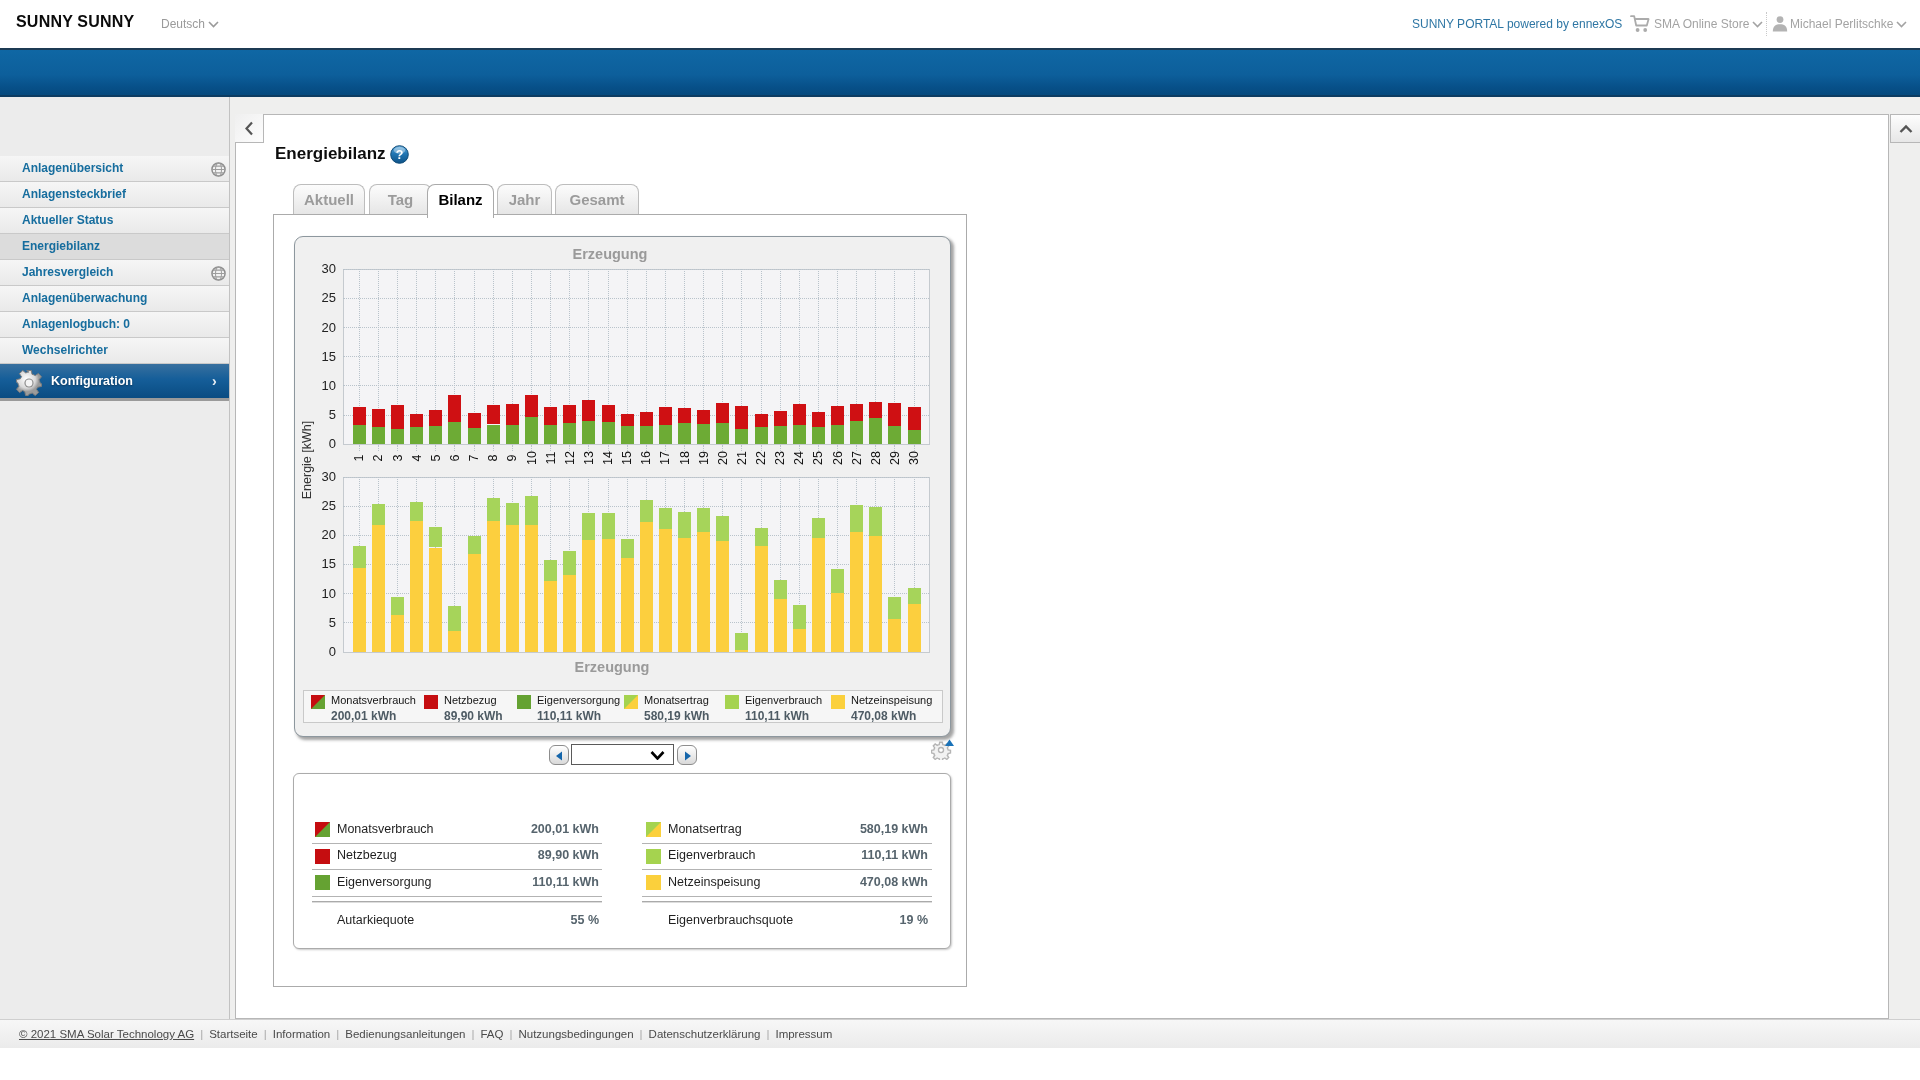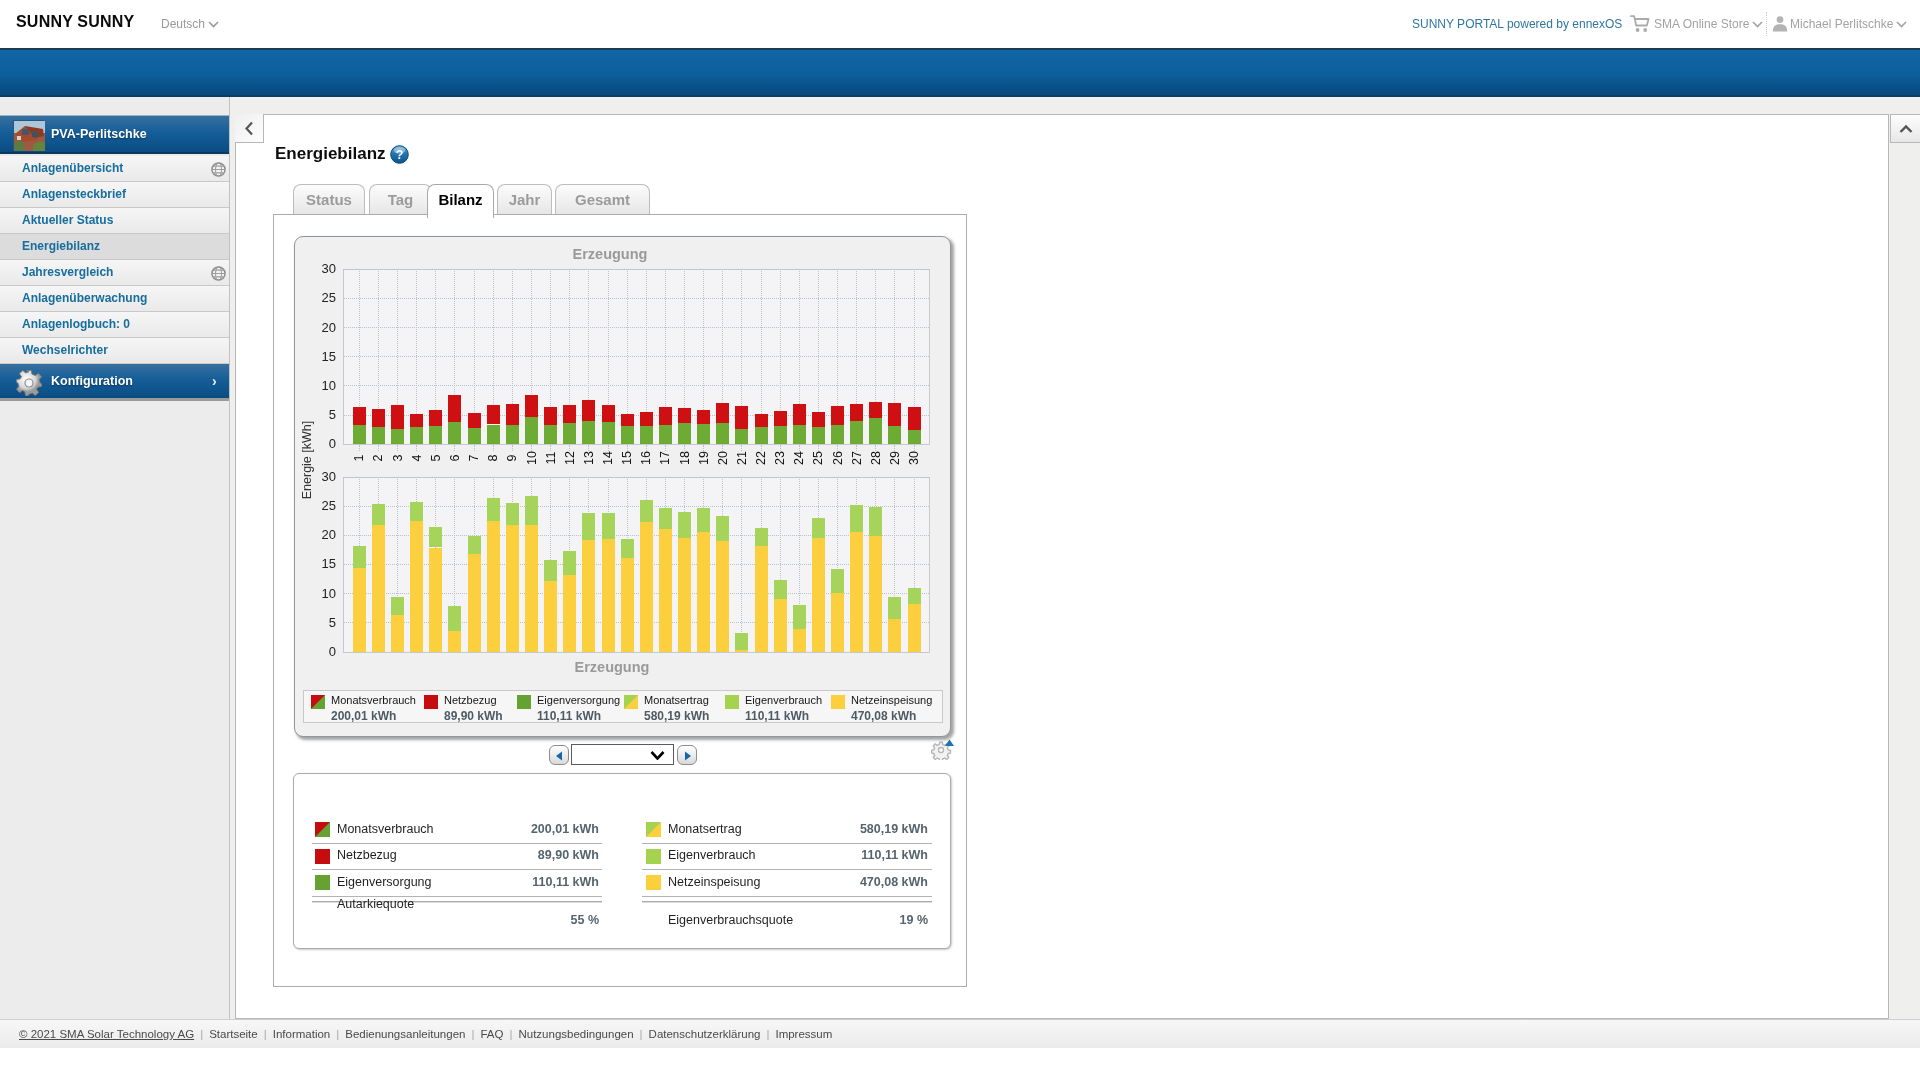--- a/index.html
+++ b/index.html
@@ -70,21 +70,6 @@
 <div class="abs" style="left:0;top:97px;width:1920px;height:922px;background:#efefee;"></div>
 
 <div class="abs" style="left:0;top:97px;width:230px;height:922px;background:#ececec;border-right:1px solid #c2c2c2;">
-  <div class="abs" style="left:0;top:18px;width:229px;height:39px;
-    background:linear-gradient(#38709f,#155e99 45%,#0a4c82);border-top:1px solid #9db3c6;border-bottom:2px solid #083a62;">
-    <div class="abs" style="left:13px;top:4px;width:31px;height:30px;border:1px solid #2a567e;"><svg width="31" height="30" viewBox="0 0 31 30">
-          <rect width="31" height="30" fill="#aec7d8"></rect>
-          <rect y="12" width="31" height="18" fill="#9c5b40"></rect>
-          <path d="M1 13 L11 5 L23 10 L23 19 L9 21 Z" fill="#a5492f"></path>
-          <path d="M11 5 L29 8 L30 15 L21 17 Z" fill="#8a3b26"></path>
-          <rect x="8" y="8" width="7" height="6" fill="#44586a"></rect>
-          <rect x="18" y="11" width="6" height="5" fill="#3c5265"></rect>
-          <path d="M0 23 Q5 17 10 22 L10 30 L0 30 Z" fill="#5d7a42"></path>
-          <path d="M19 24 Q25 18 31 22 L31 30 L19 30 Z" fill="#67843f"></path>
-          <rect x="3" y="15" width="4" height="4" fill="#d8d3c6"></rect>
-        </svg></div>
-    <div class="abs" style="left:51px;top:11px;font-size:12.5px;font-weight:bold;color:#fff;text-shadow:0 1px 2px rgba(0,0,0,0.4);">PVA-Perlitschke</div>
-  </div>
   <div class="mi" style="top:59px">Anlagenübersicht<span class="gl"><svg width="15" height="15" viewBox="0 0 16 16">
           <circle cx="8" cy="8" r="7" fill="#f2f2f2" stroke="#8f8f8f" stroke-width="1.6"></circle>
           <ellipse cx="8" cy="8" rx="3.2" ry="7" fill="none" stroke="#9d9d9d" stroke-width="1.1"></ellipse>

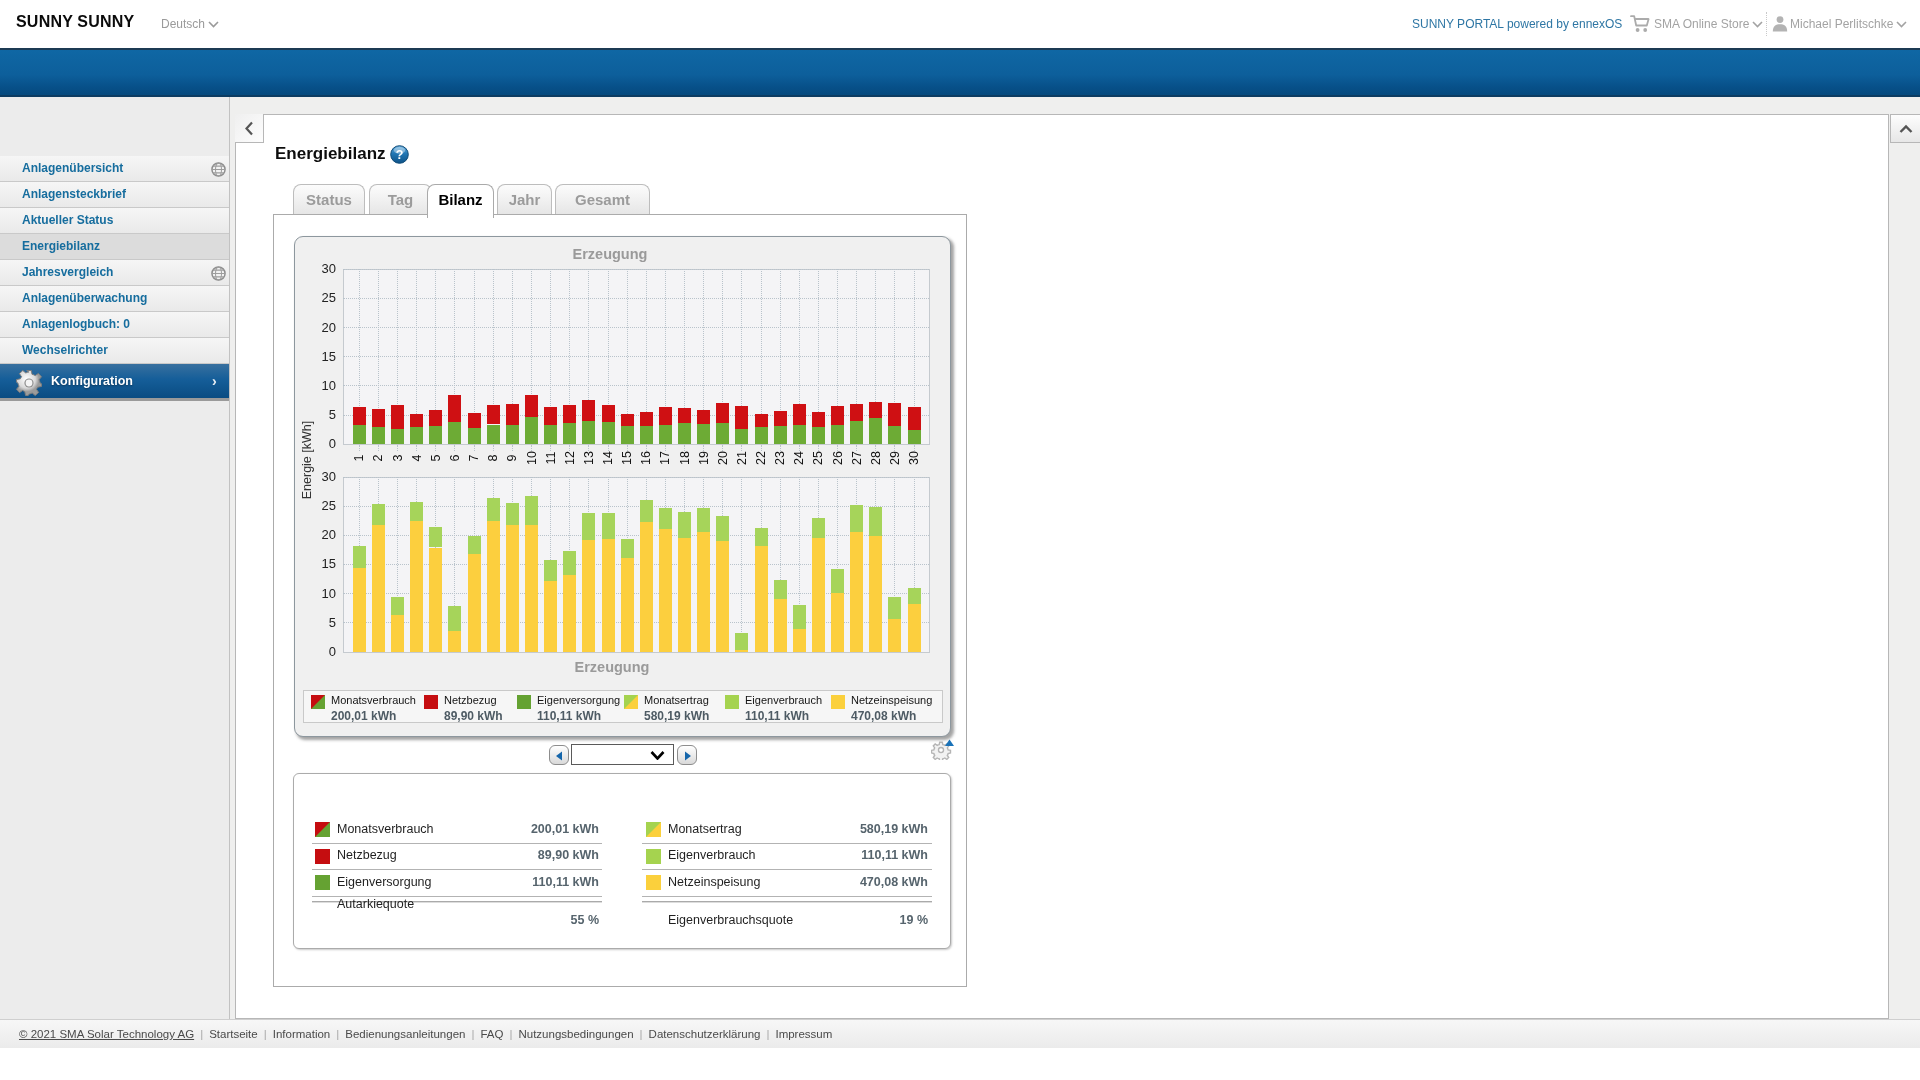--- a/index.html
+++ b/index.html
@@ -135,7 +135,7 @@
       <text x="9.5" y="14" font-size="12.5" font-weight="bold" fill="#fff" text-anchor="middle" font-family="Liberation Sans, sans-serif">?</text>
     </svg></div>
 
-<div class="tab" style="left:293px;width:72px;">Status</div>
+<div class="tab" style="left:293px;width:72px;">Aktuell</div>
 <div class="tab" style="left:369px;width:63px;">Tag</div>
 <div class="tab act" style="left:427px;width:67px;">Bilanz</div>
 <div class="tab" style="left:497px;width:55px;">Jahr</div>

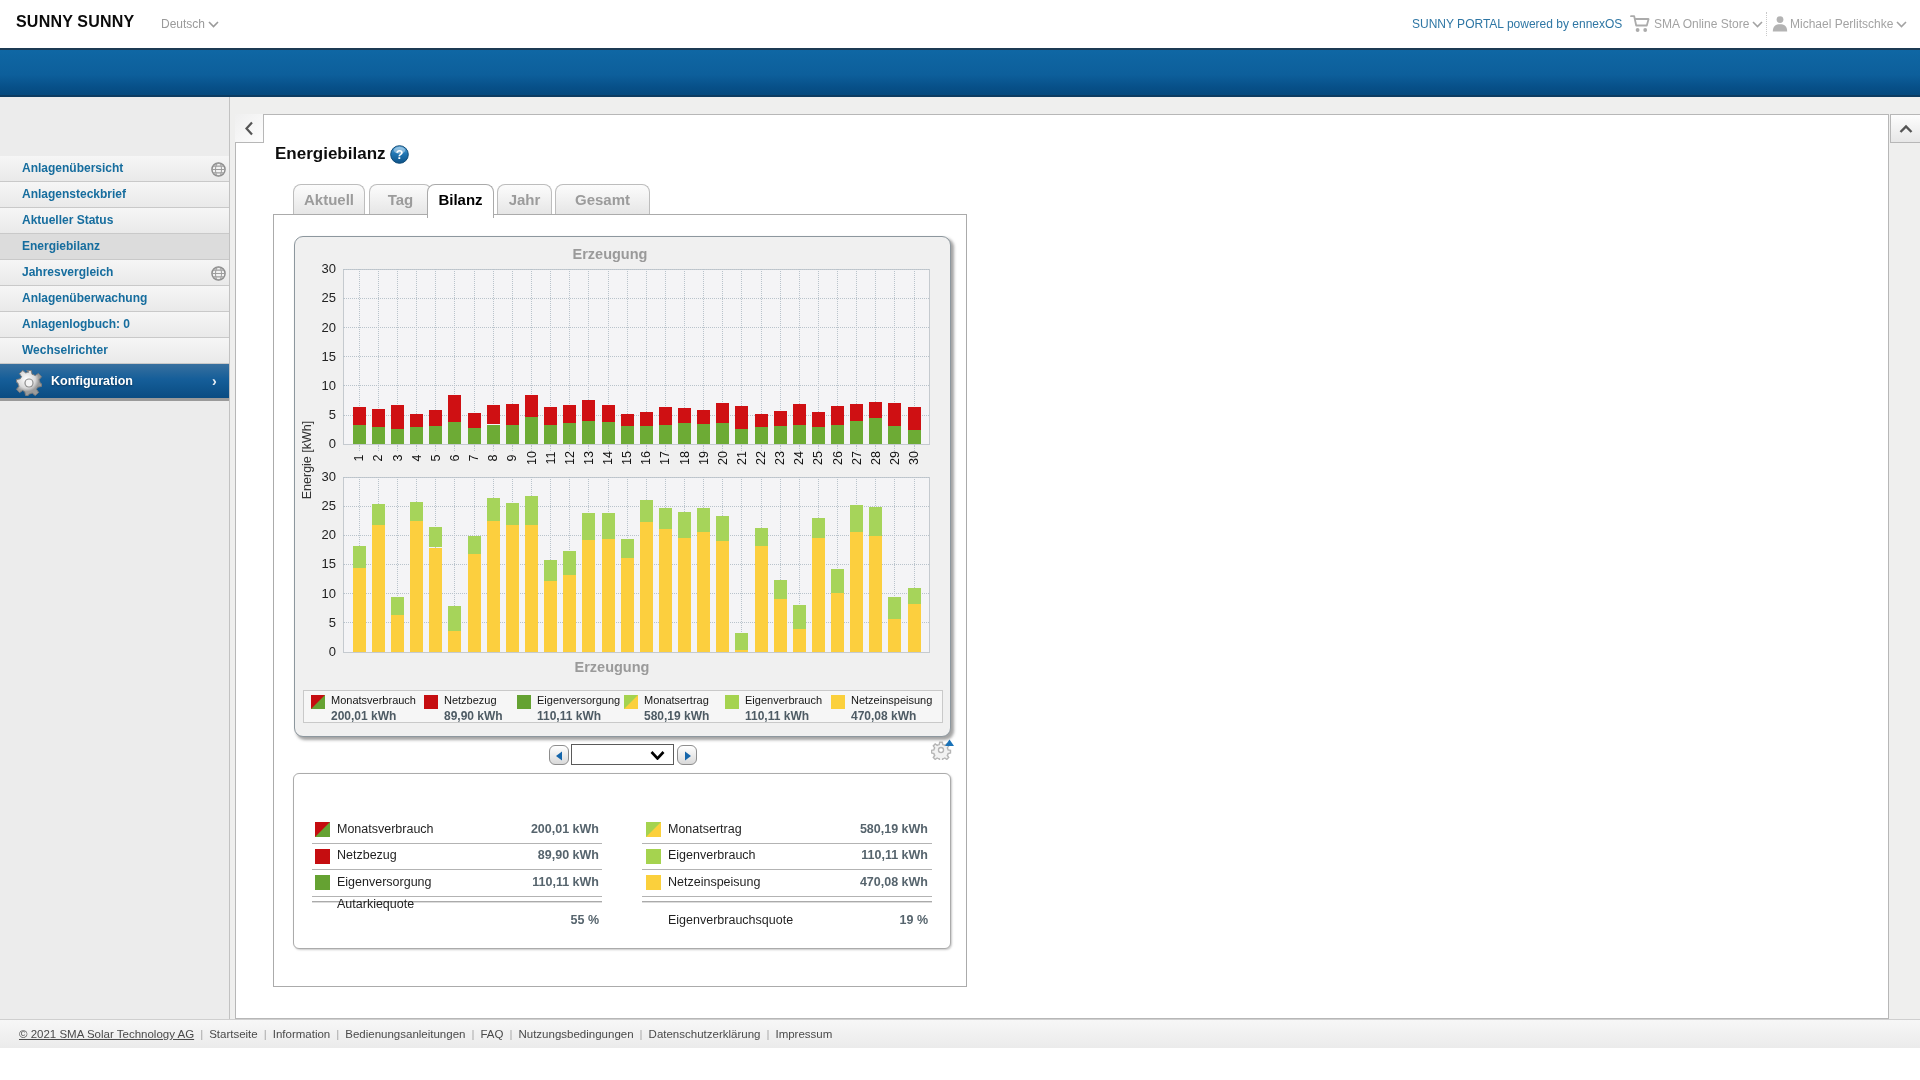--- a/index.html
+++ b/index.html
@@ -139,7 +139,7 @@
 <div class="tab" style="left:369px;width:63px;">Tag</div>
 <div class="tab act" style="left:427px;width:67px;">Bilanz</div>
 <div class="tab" style="left:497px;width:55px;">Jahr</div>
-<div class="tab" style="left:555px;width:95px;">Gesamt</div>
+<div class="tab" style="left:555px;width:84px;">Gesamt</div>
 
 <div class="abs" style="left:273px;top:214px;width:694px;height:773px;background:#fff;border:1px solid #ababab;"></div>
 

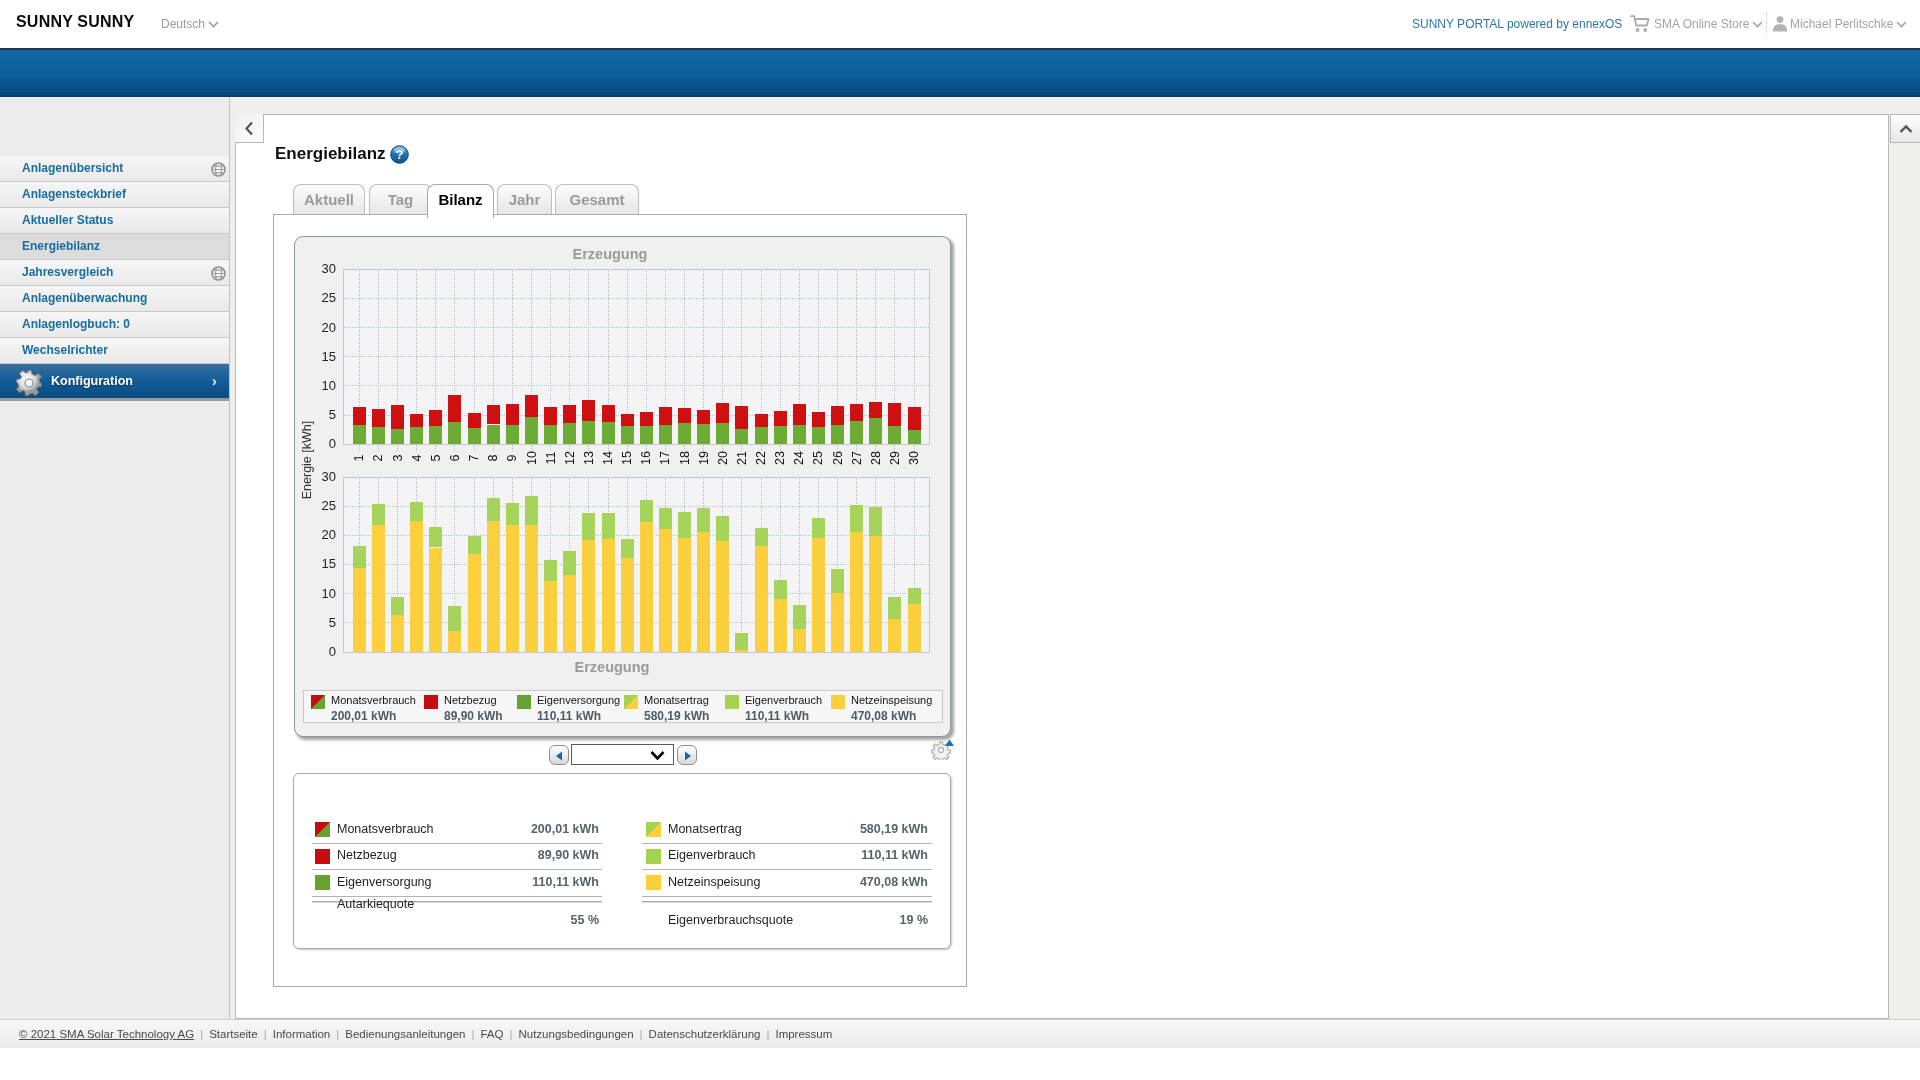--- a/index.html
+++ b/index.html
@@ -492,7 +492,7 @@
 <i class="bsep" style="left:348px;top:95.9px;width:290px"></i>
 <i class="bsep2" style="left:18px;top:101px;width:290px"></i>
 <i class="bsep2" style="left:348px;top:101px;width:290px"></i>
-<div class="bname" style="left:43px;top:97px">Autarkiequote</div>
+<div class="bname" style="left:43px;top:113px">Autarkiequote</div>
 <div class="bval" style="right:351px;top:113px">55 %</div>
 <div class="bname" style="left:374px;top:113px">Eigenverbrauchsquote</div>
 <div class="bval" style="right:22px;top:113px">19 %</div>

